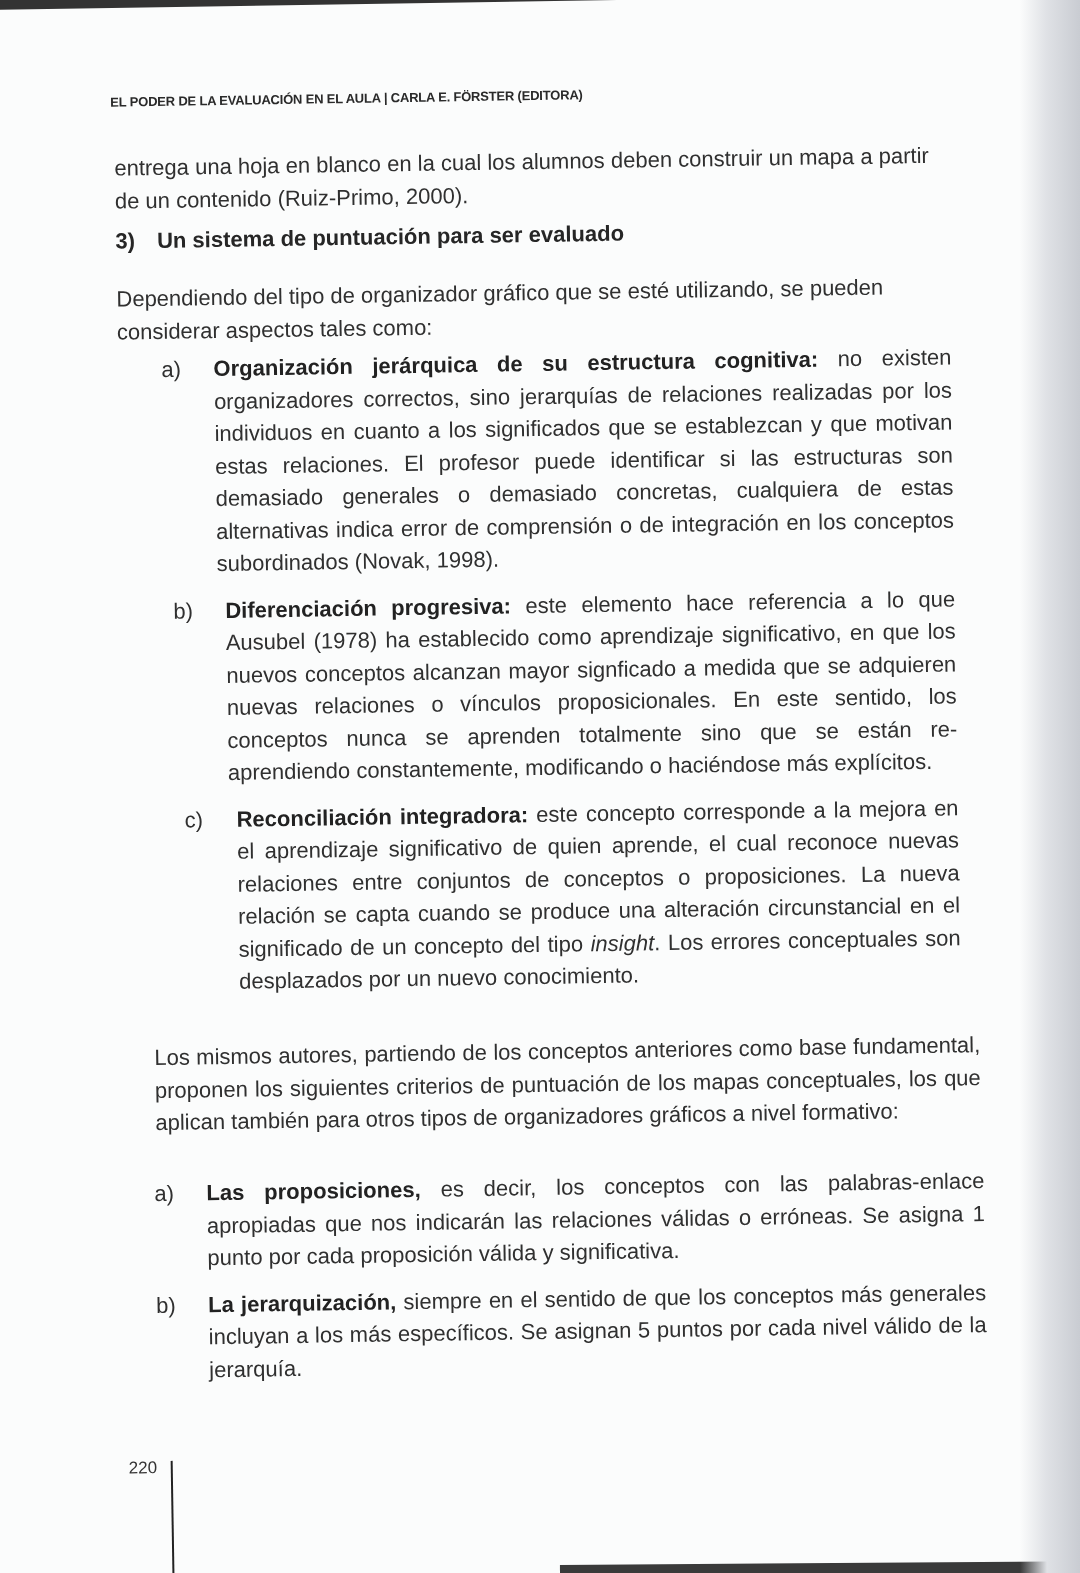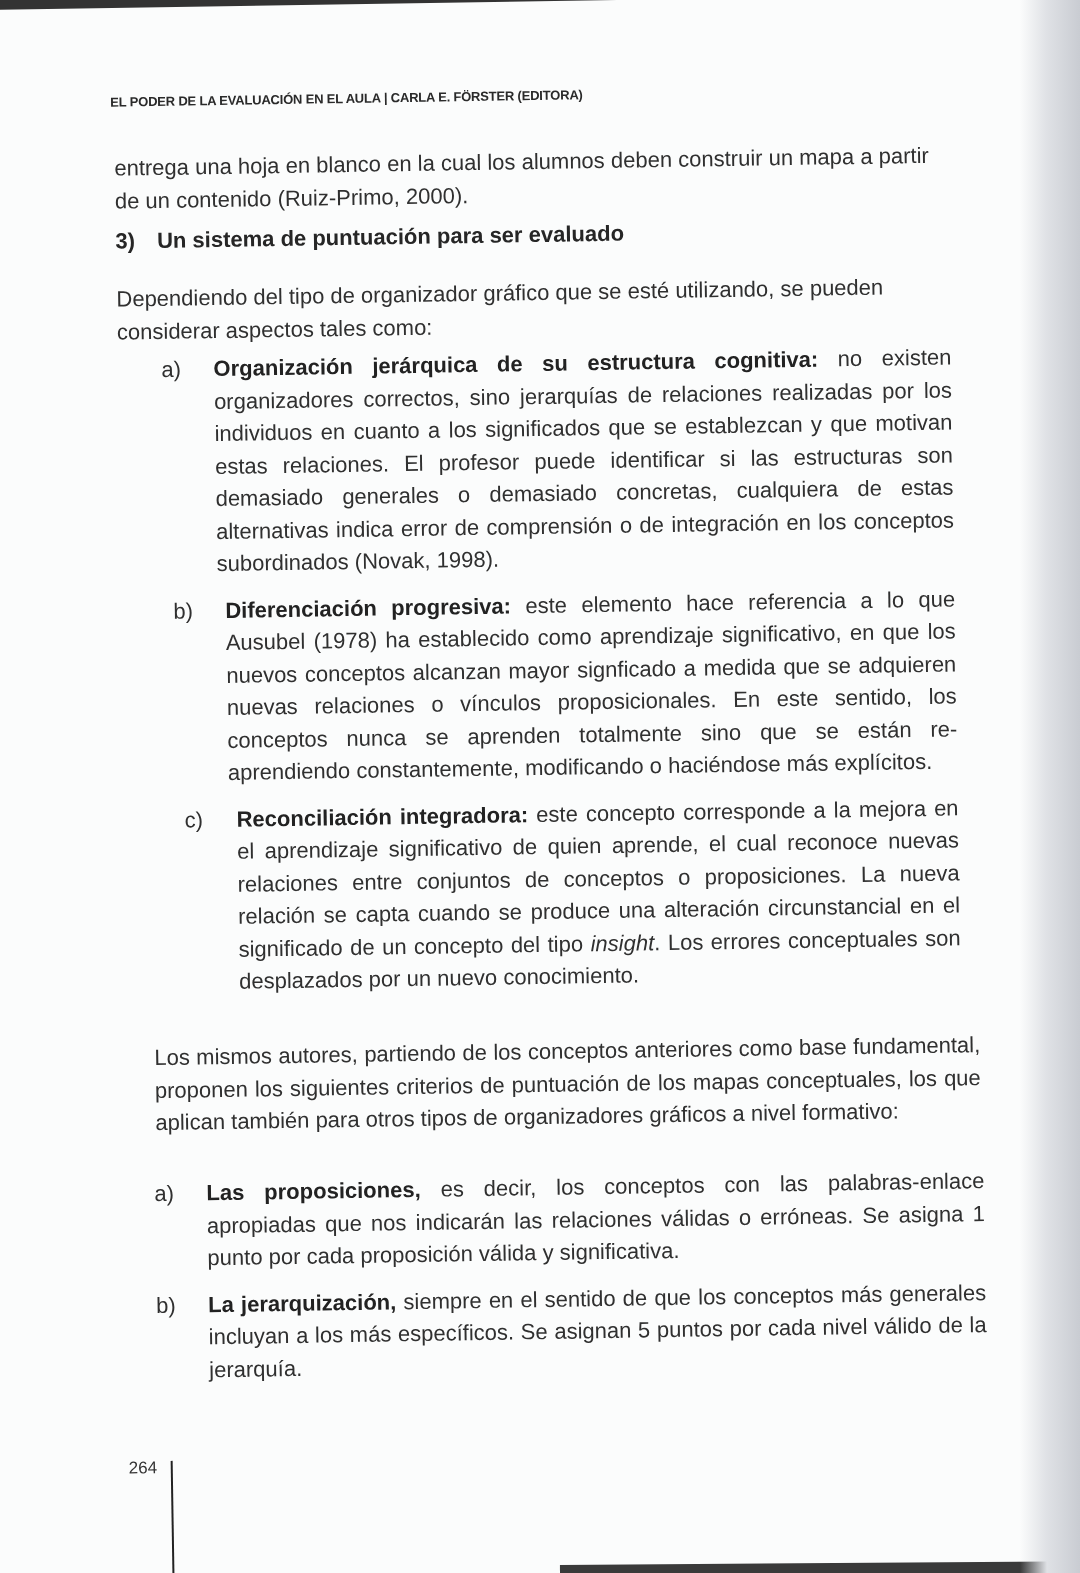--- a/index.html
+++ b/index.html
@@ -103,7 +103,7 @@
     </div>
   </div>
 
-  <div class="folio">264</div>
+  <div class="folio">220</div>
   <div class="folio-rule"></div>
 </div>
 

